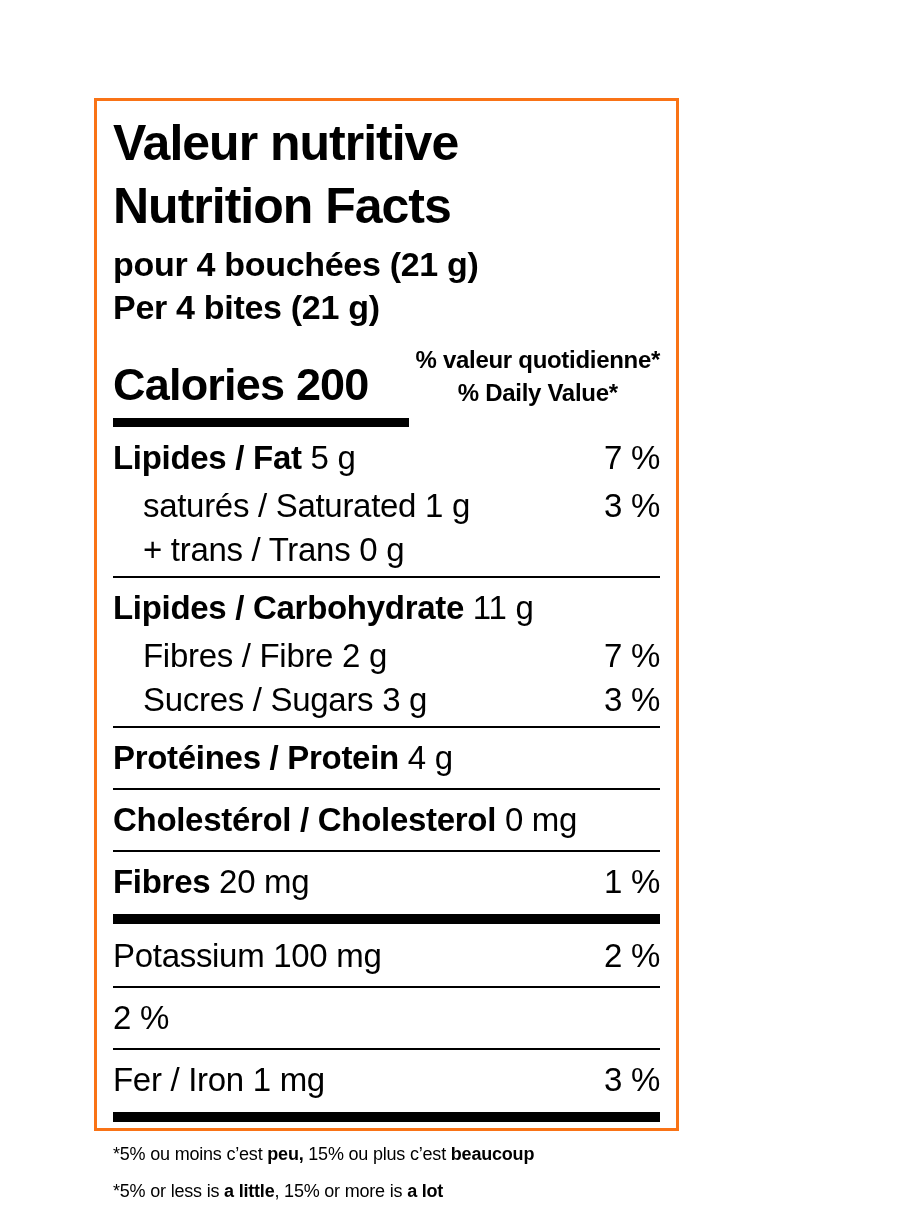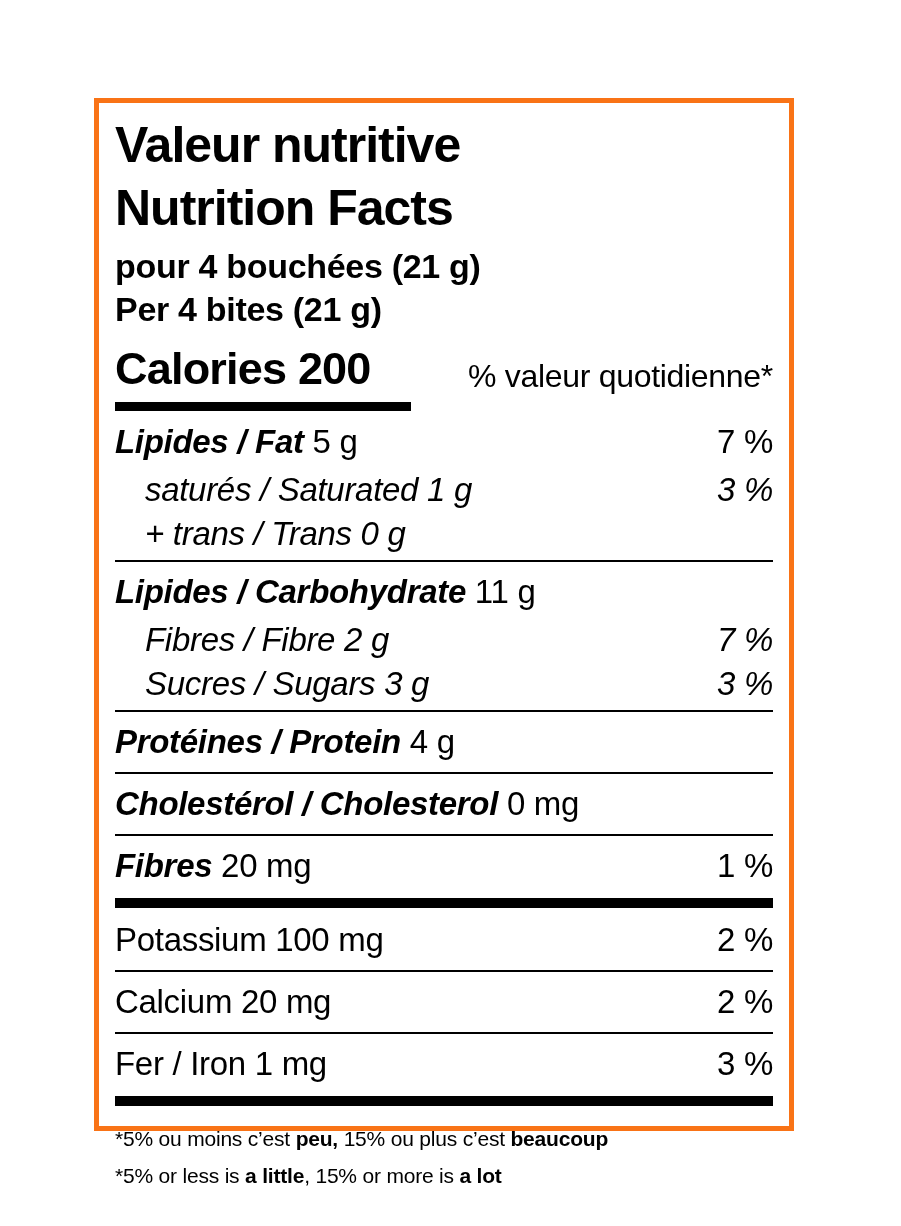--- a/index.html
+++ b/index.html
@@ -20,10 +20,10 @@
     position: absolute;
     left: 94px;
     top: 98px;
-    width: 700px;
+    width: 585px;
     height: 1033px;
     box-sizing: border-box;
-    border: 5px solid #f97316;
+    border: 3px solid #f97316;
     padding: 0 16px;
     background: #fff;
   }

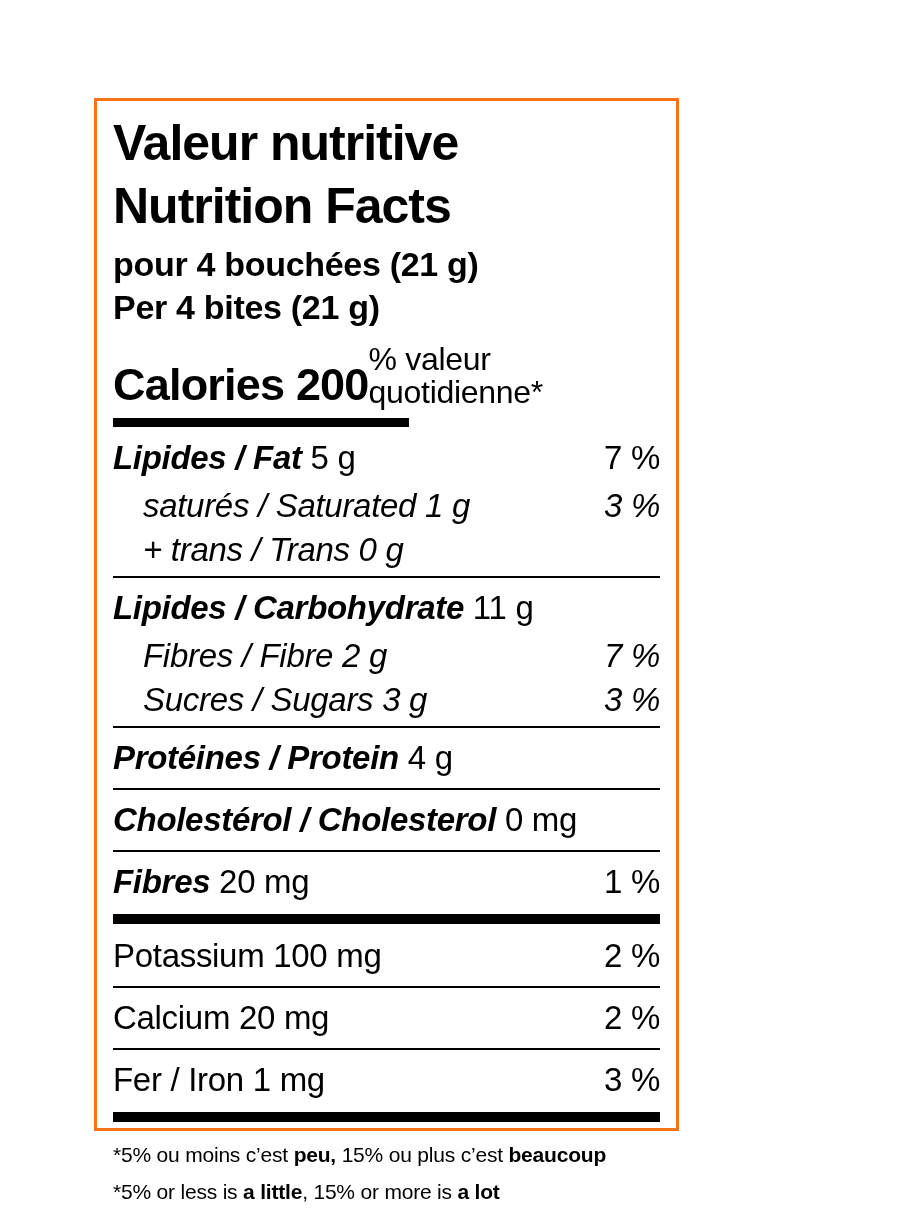--- a/index.html
+++ b/index.html
@@ -55,10 +55,10 @@
     white-space: nowrap;
   }
   .dv-header {
-    font-size: 32px;
-    font-weight: 400;
+    font-size: 24px;
+    font-weight: 700;
     line-height: 33px;
-    text-align: left;
+    text-align: center;
     letter-spacing: -0.3px;
   }
   .calories-bar {

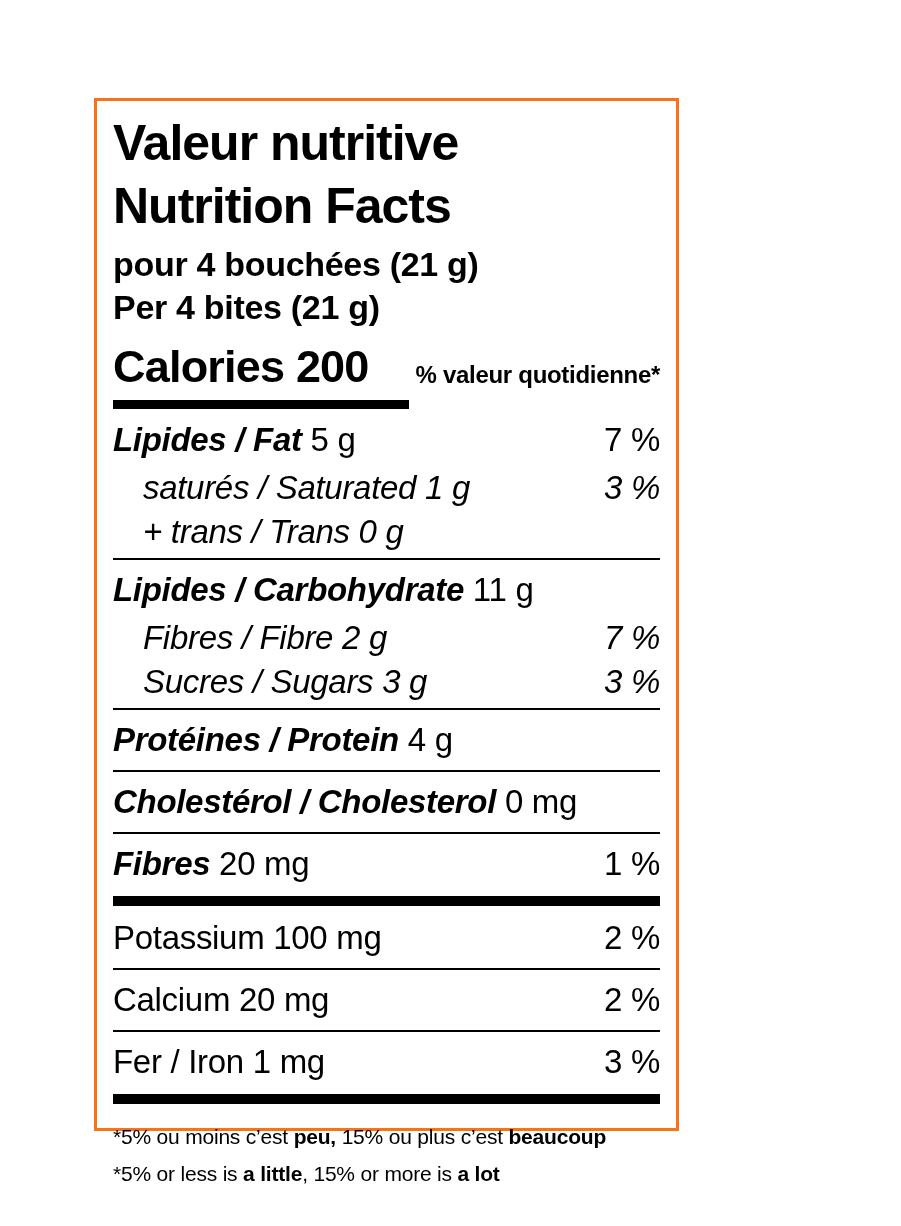--- a/index.html
+++ b/index.html
@@ -125,6 +125,7 @@
       <div class="calories">Calories 200</div>
       <div class="dv-header">
         <div>% valeur quotidienne*</div>
+        <div>% Daily Value*</div>
       </div>
     </div>
 

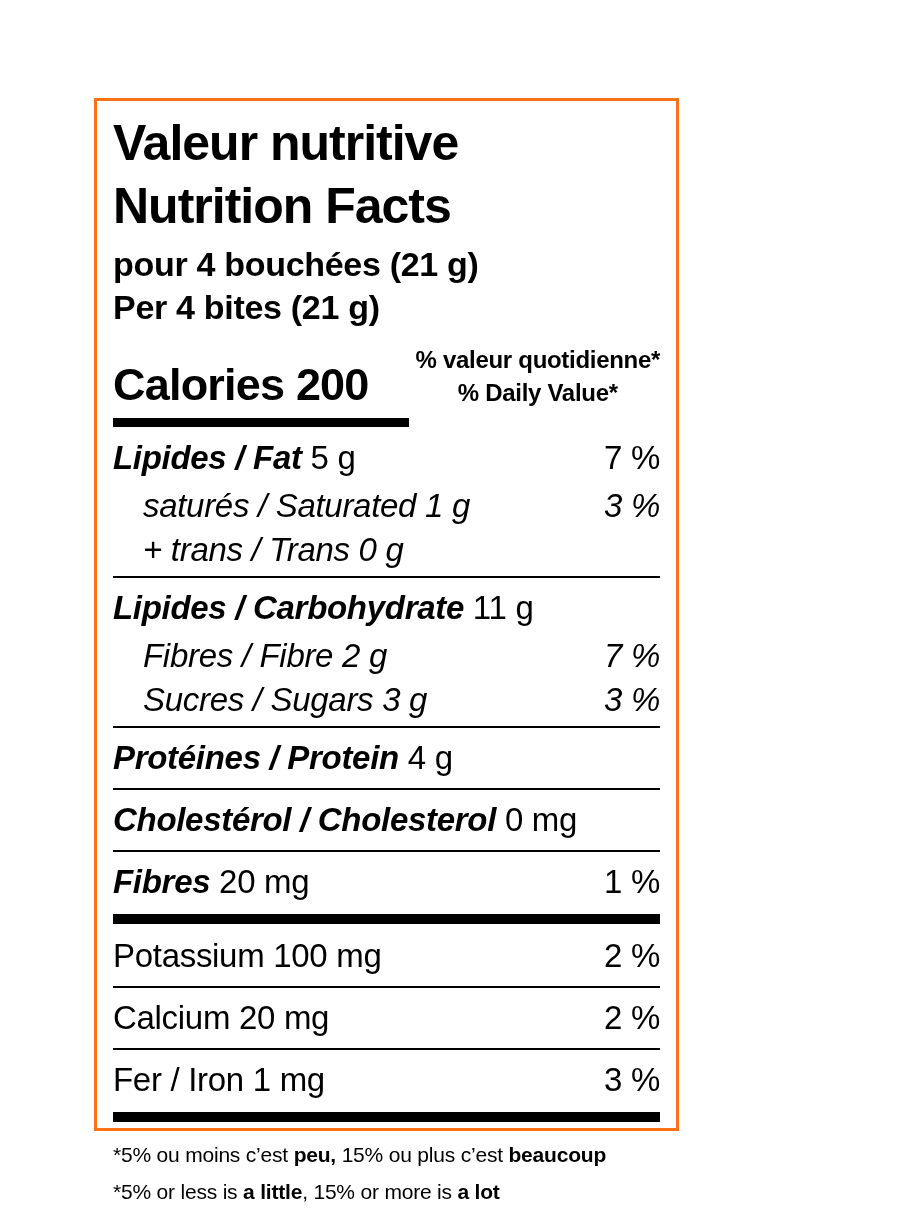--- a/index.html
+++ b/index.html
@@ -85,7 +85,7 @@
   }
   .nrow.sub .ntext { padding-left: 30px; }
   .ntext { font-weight: 400; white-space: nowrap; }
-  .ntext .b { font-weight: 700; font-style: italic; }
+  .ntext .b { font-weight: 700; }
   .ndv { font-weight: 400; white-space: nowrap; }
   .rule-thin {
     border-top: 2px solid #000;

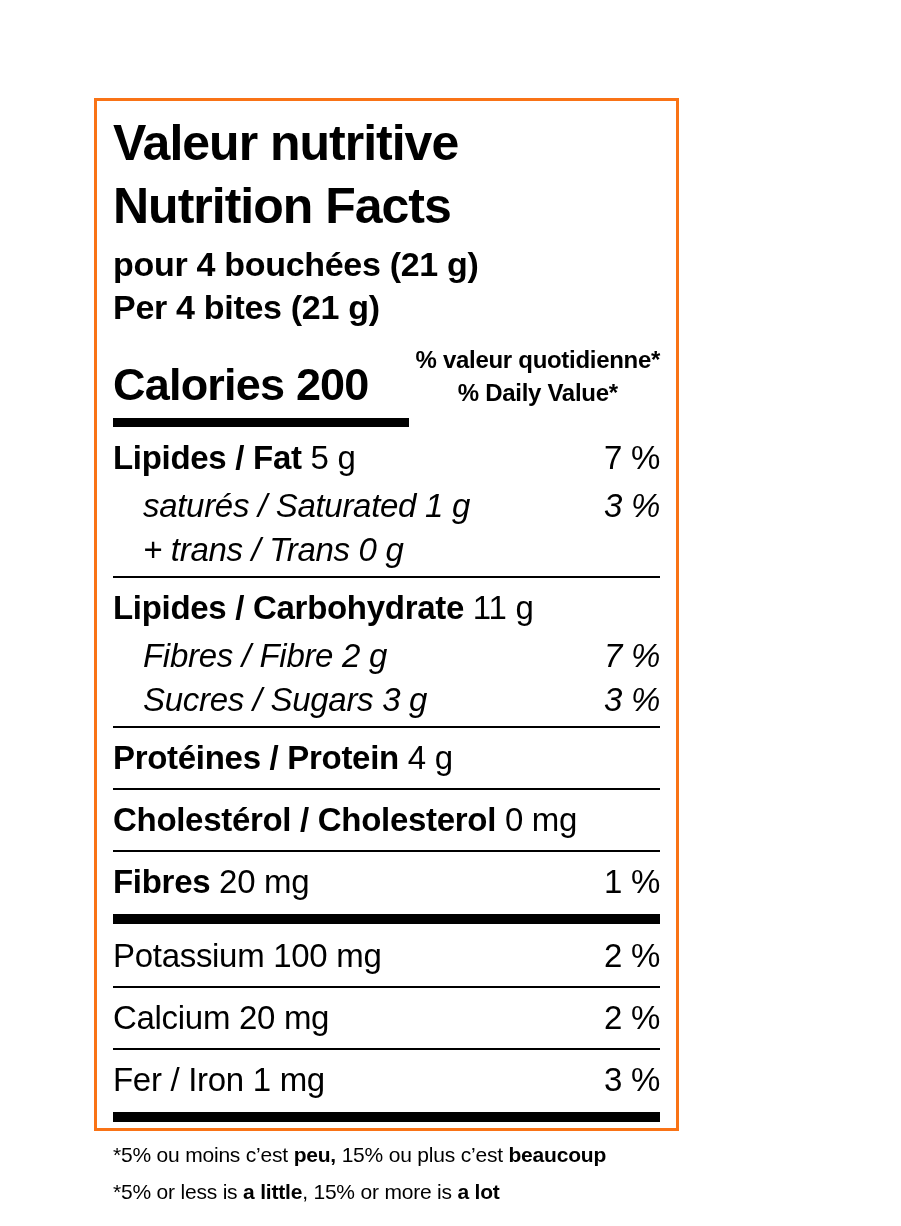--- a/index.html
+++ b/index.html
@@ -81,7 +81,6 @@
   }
   .nrow.sub {
     padding: 2px 0;
-    font-style: italic;
   }
   .nrow.sub .ntext { padding-left: 30px; }
   .ntext { font-weight: 400; white-space: nowrap; }

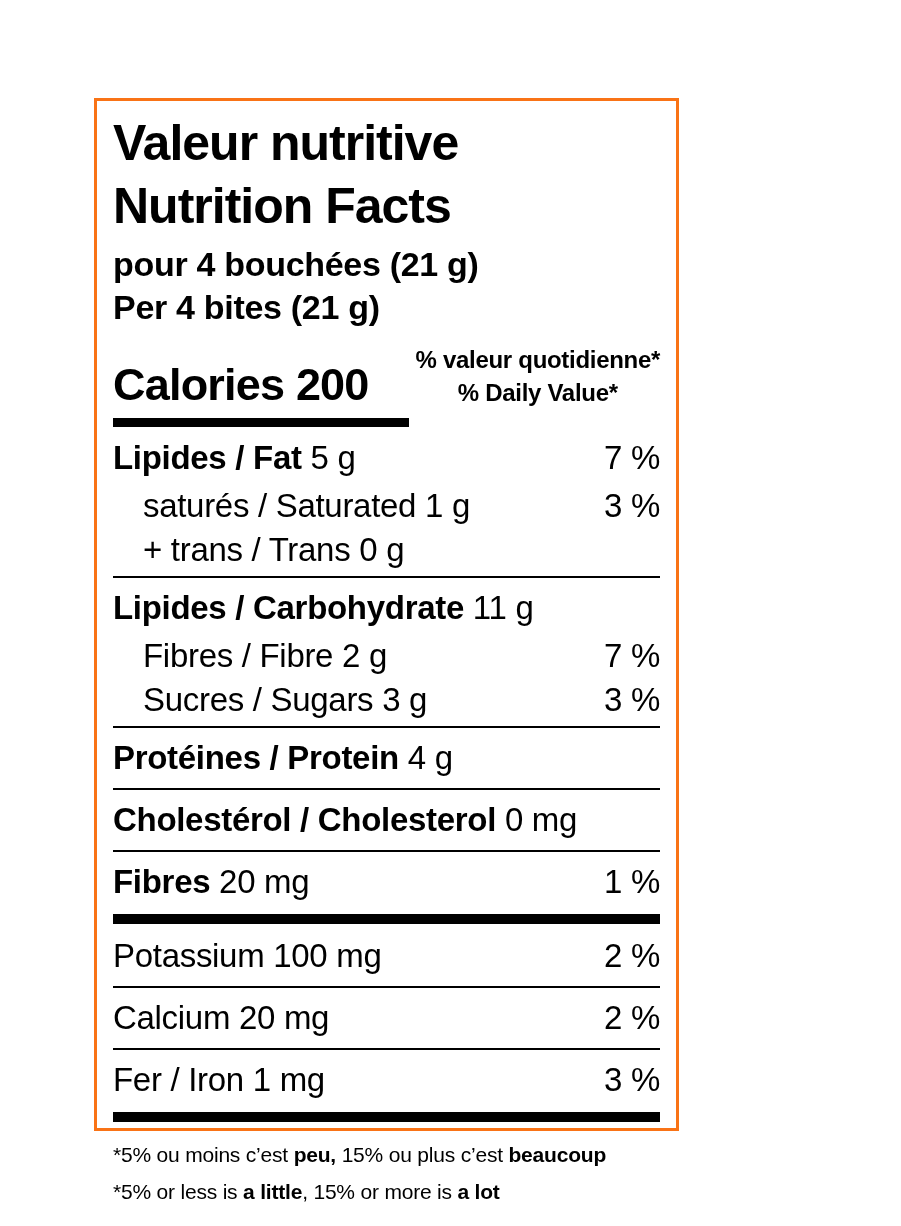--- a/index.html
+++ b/index.html
@@ -174,7 +174,6 @@
         </div>
         <div class="rule-thin"></div>
         <div class="nrow">
-          <span class="ntext"><span>Calcium 20 mg</span></span>
           <span class="ndv">2 %</span>
         </div>
         <div class="rule-thin"></div>

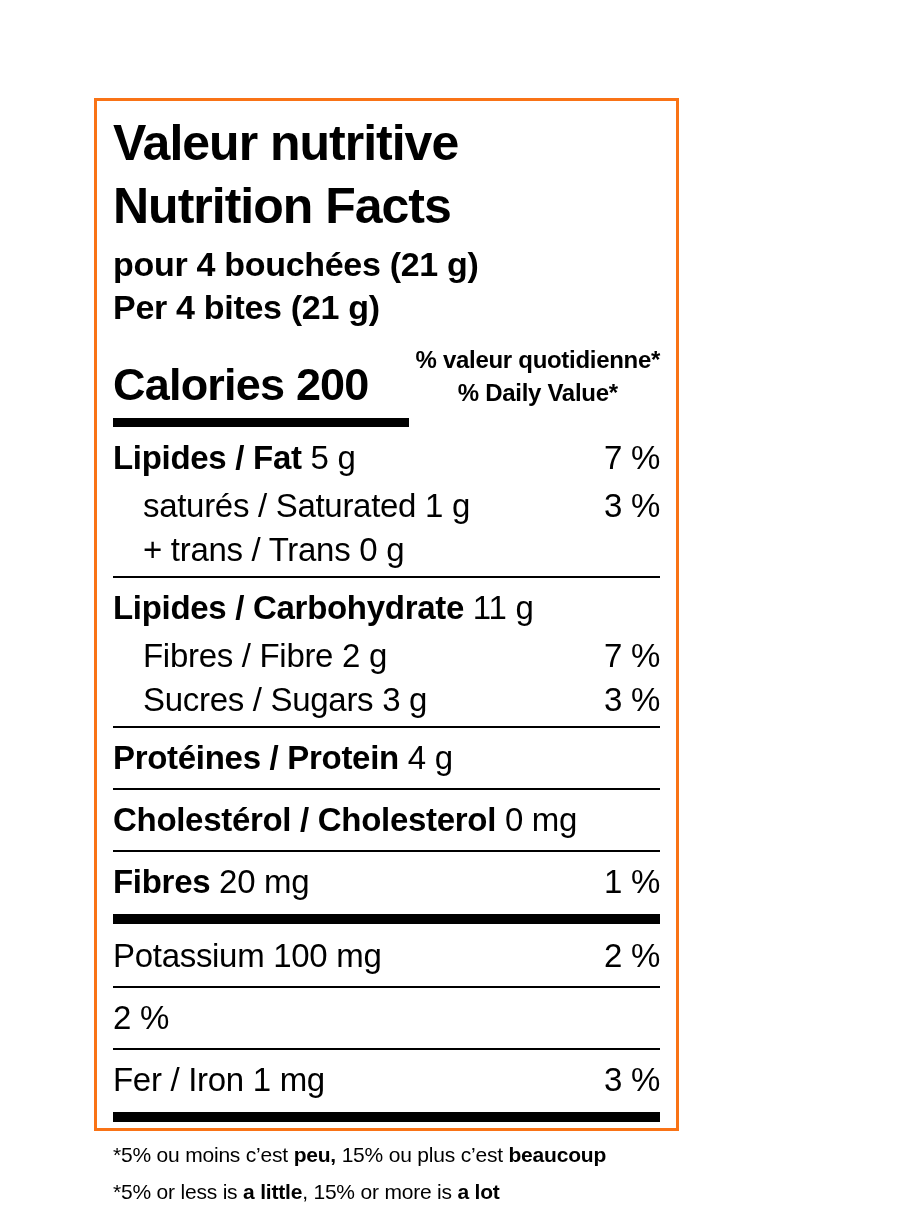--- a/index.html
+++ b/index.html
@@ -97,7 +97,7 @@
     margin: 6px 0;
   }
   .footnote {
-    font-size: 21px;
+    font-size: 18px;
     line-height: 37px;
     letter-spacing: -0.2px;
     margin-top: 14px;

